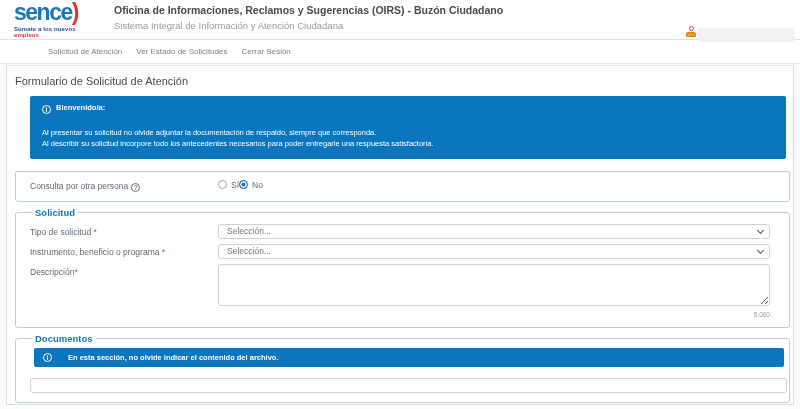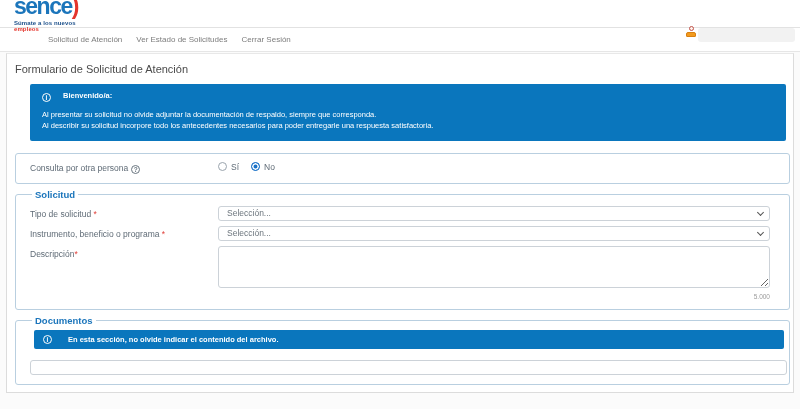--- a/index.html
+++ b/index.html
@@ -7,7 +7,7 @@
   body { font-family:"Liberation Sans", sans-serif; background:#fbfbfb; }
 
   
-  .header { height:28px; background:#fff; display:flex; align-items:center; position:relative; border-bottom:1px solid #e2e2e2; }
+  .header { height:40px; background:#fff; display:flex; align-items:center; position:relative; border-bottom:1px solid #e2e2e2; }
   .logo { margin-left:14px; width:86px; line-height:1; }
   .brand { font-size:23px; font-weight:bold; color:#1b75bb; letter-spacing:-1.5px; }
   .brand .red { color:#e4352c; }

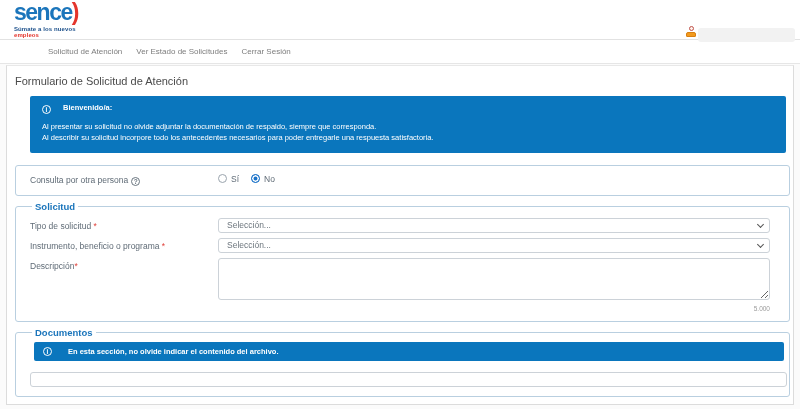--- a/index.html
+++ b/index.html
@@ -65,6 +65,10 @@
   <div class="logo">
     <div class="brand"><span>senc</span><span>e</span><span class="red">)</span></div>
     <div class="tagline"><span>Súmate a los nuevos</span> <span class="red">empleos</span></div>
+  </div>
+  <div class="head-text">
+    <div class="head-title">Oficina de Informaciones, Reclamos y Sugerencias (OIRS) - Buzón Ciudadano</div>
+    <div class="head-sub">Sistema Integral de Información y Atención Ciudadana</div>
   </div>
   <div class="user-icon">
     <div class="head"></div>

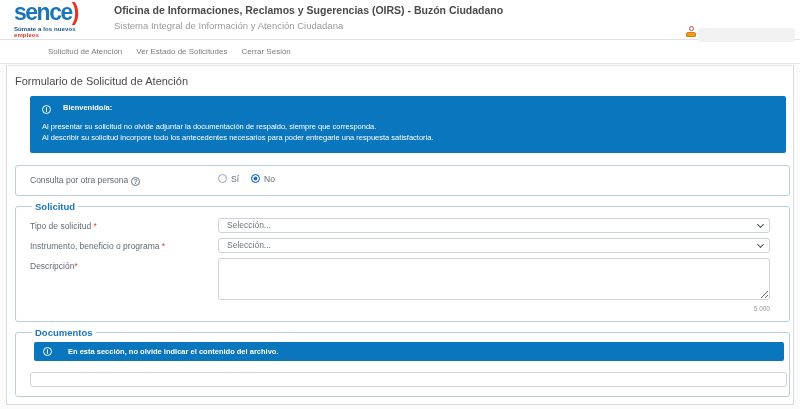--- a/index.html
+++ b/index.html
@@ -30,7 +30,7 @@
   .page-title { font-size:11px; color:#4a4a4a; margin-left:8px; }
 
   .welcome { margin:9px 7px 12px 23px; background:#0a76bd; border-radius:2px; color:#fff; padding:7px 12px 9px 12px; font-size:7.5px; line-height:1.45; }
-  .welcome .head-line { font-weight:bold; display:flex; align-items:flex-end; gap:12px; margin-bottom:8px; }
+  .welcome .head-line { font-weight:bold; display:flex; align-items:flex-end; gap:5px; margin-bottom:14px; }
   .circle-icon { display:inline-flex; width:9px; height:9px; border:1px solid #fff; border-radius:50%; font-size:6.5px; align-items:center; justify-content:center; font-weight:bold; flex:0 0 auto; }
 
   fieldset { margin:0 3px 5px 8px; border:1px solid #b9cfe0; border-radius:3px; padding:1px 0 9px 14px; }

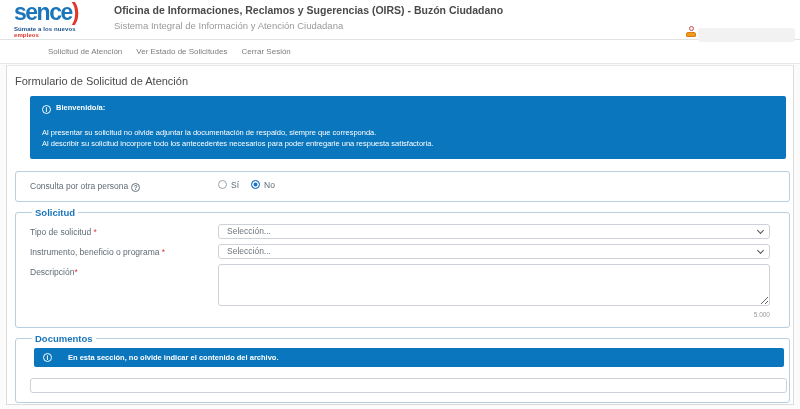--- a/index.html
+++ b/index.html
@@ -42,7 +42,7 @@
   .help-icon { display:inline-flex; width:9px; height:9px; border:1px solid #6a7680; color:#6a7680; border-radius:50%; font-size:6.5px; align-items:center; justify-content:center; font-weight:bold; margin-left:3px; vertical-align:-1px; }
 
   
-  .radio-group { display:flex; align-items:center; gap:12px; padding-top:2px; }
+  .radio-group { display:flex; align-items:center; padding-top:2px; }
   .radio-opt { display:flex; align-items:center; gap:4px; font-size:8.5px; color:#5f6b76; cursor:pointer; }
   .radio-circle { width:9px; height:9px; border:1px solid #9aa4ad; border-radius:50%; background:#fff; }
   .radio-circle.checked { border-color:#1a72c8; background:#1a72c8; box-shadow:inset 0 0 0 1.5px #fff; }

